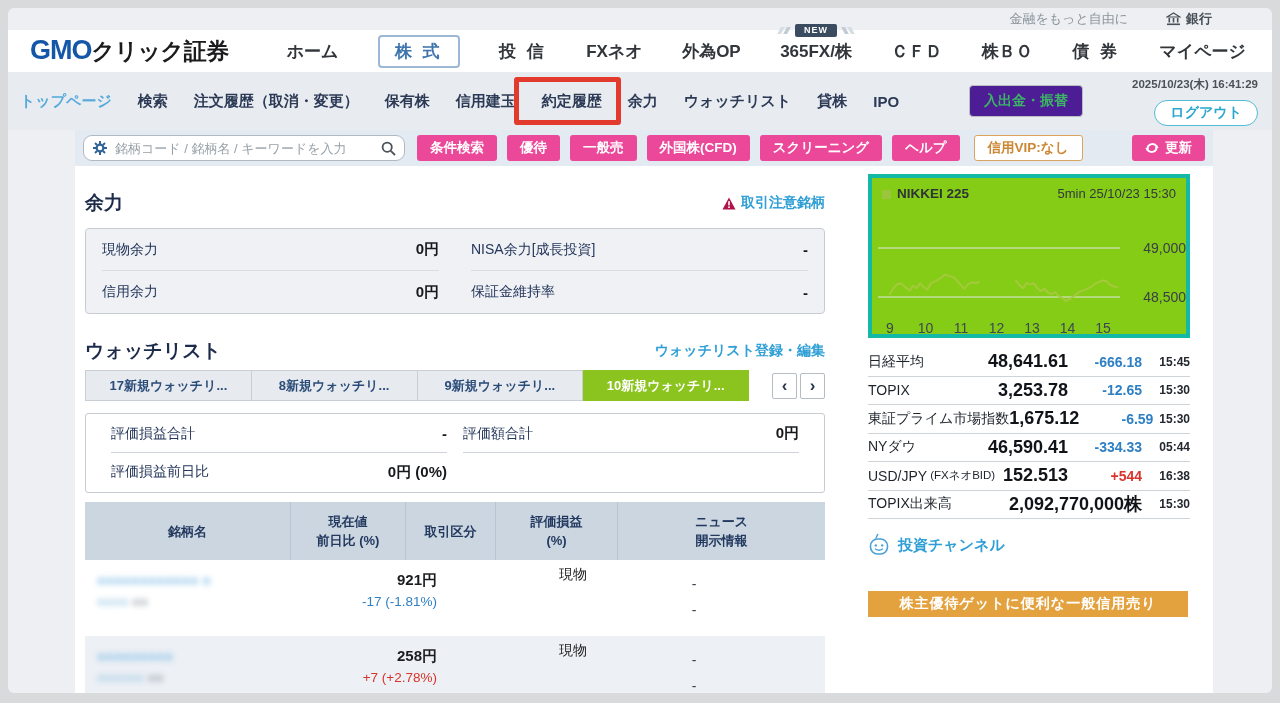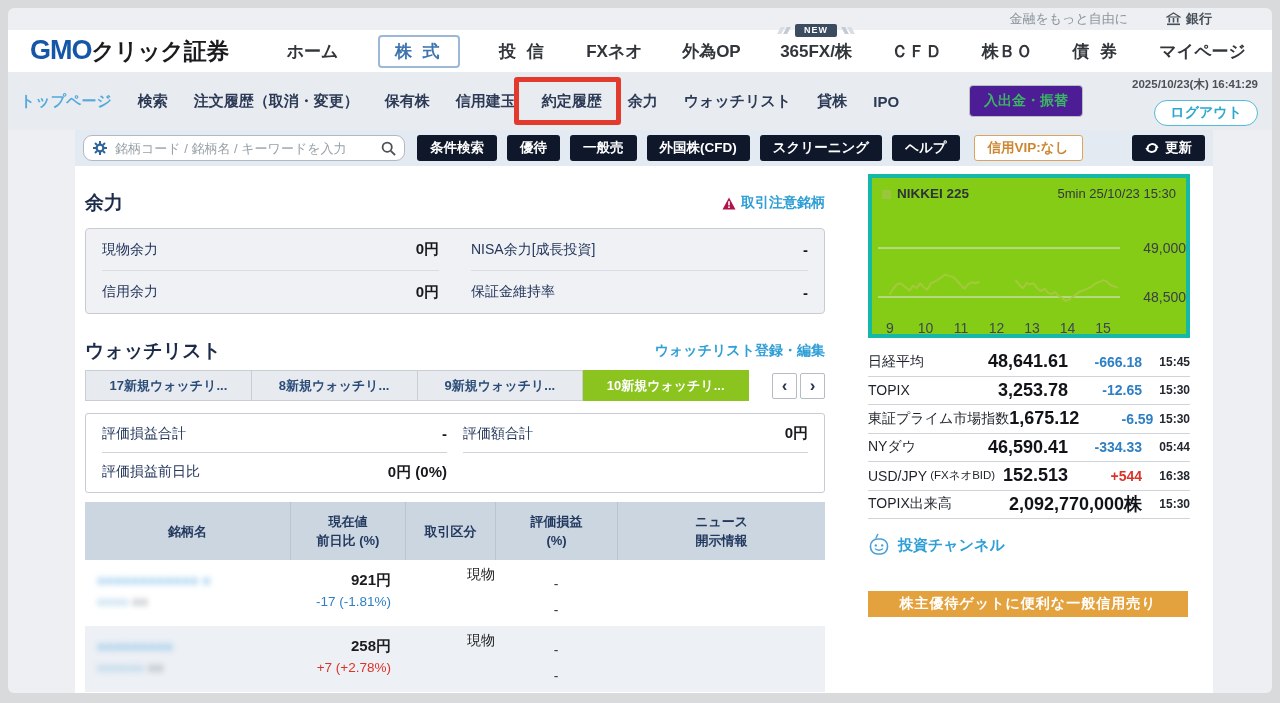--- a/index.html
+++ b/index.html
@@ -41,7 +41,7 @@
   .searchbox { width:322px; height:26px; background:#fff; border:1px solid #b2b8bf; border-radius:9px; display:flex; align-items:center; gap:7px; padding:0 8px; margin-right:12px; }
   .searchbox input { border:none; outline:none; flex:1; font-size:13px; color:#333; font-family:inherit; background:transparent; }
   .searchbox input::placeholder { color:#97a0a8; }
-  .tbtn { height:26px; display:flex; align-items:center; background:#0f172a; color:#fff; font-size:13.5px; font-weight:600; border:none; border-radius:3px; padding:0 13px; margin-right:10px; cursor:pointer; white-space:nowrap; font-family:inherit; }
+  .tbtn { height:26px; display:flex; align-items:center; background:#ec4899; color:#fff; font-size:13.5px; font-weight:600; border:none; border-radius:3px; padding:0 13px; margin-right:10px; cursor:pointer; white-space:nowrap; font-family:inherit; }
   .tbtn.vip { background:#fff; border:1px solid #dba45c; color:#cd8733; font-weight:700; margin-left:4px; }
   .tbtn.refresh { position:absolute; right:8px; margin-right:0; gap:6px; }
 

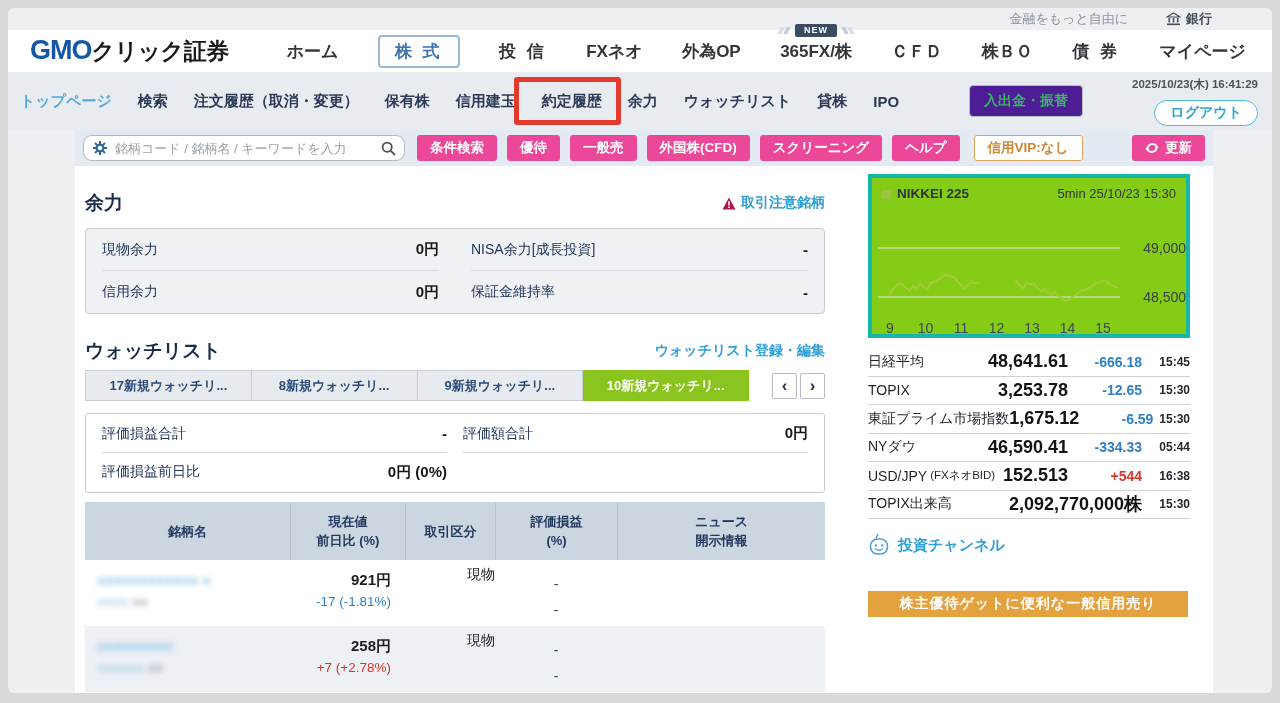--- a/index.html
+++ b/index.html
@@ -69,7 +69,7 @@
   .pager { margin-left:auto; display:flex; gap:3px; }
   .pager button { width:25px; height:26px; background:#fff; border:1px solid #b6bcc3; border-radius:2px; color:#27364e; font-size:17px; font-weight:700; line-height:1; cursor:pointer; font-family:inherit; }
 
-  .summarybox { margin-top:12px; height:80px; background:#fff; border:1px solid #c7ccd3; border-radius:3px; display:grid; grid-template-columns:1fr 1fr; column-gap:16px; padding:0 16px; align-content:center; }
+  .summarybox { margin-top:12px; height:80px; background:#fff; border:1px solid #c7ccd3; border-radius:3px; display:grid; grid-template-columns:1fr 1fr; column-gap:16px; padding:0 25px; align-content:center; }
   .summarybox .cell { display:flex; justify-content:space-between; align-items:center; height:38px; }
   .summarybox .cell.divided { border-bottom:1px solid #cfd4da; }
   .summarybox .cl { font-size:14px; color:#24365a; }

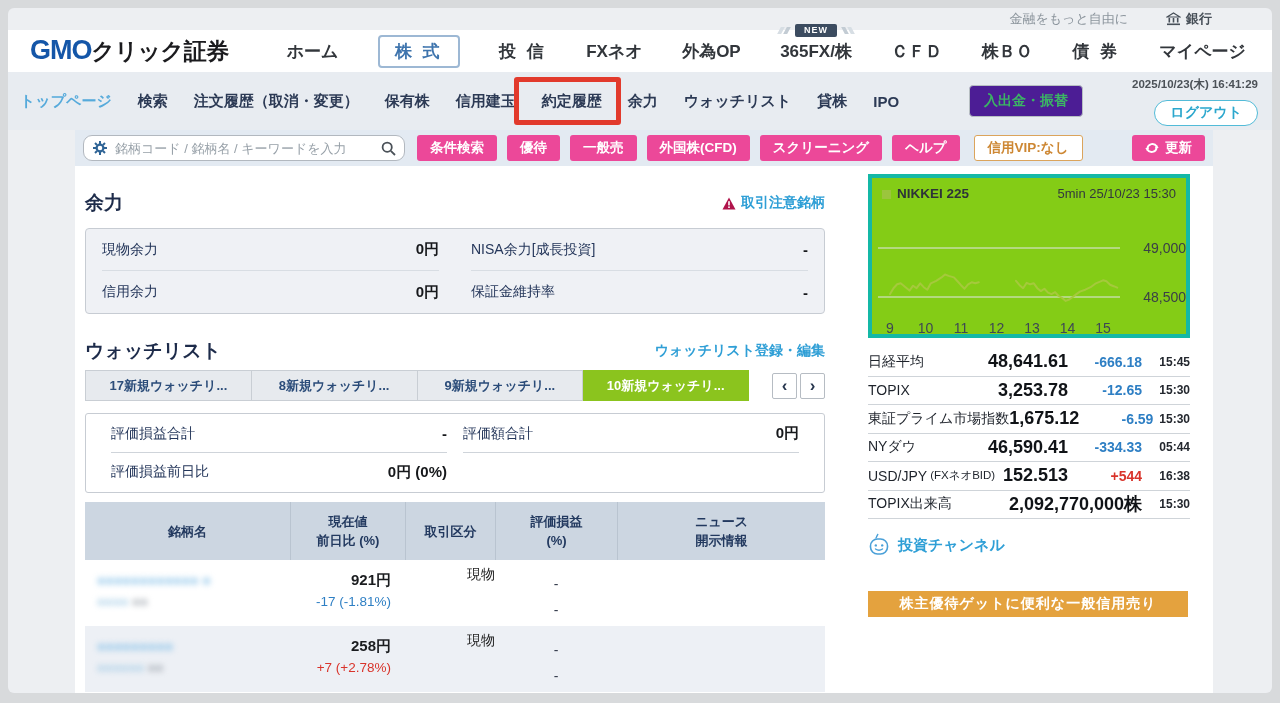--- a/index.html
+++ b/index.html
@@ -80,7 +80,7 @@
   .thead { display:grid; grid-template-columns:205px 115px 90px 122px 1fr; background:#ccd6e1; height:58px; }
   .th { display:flex; flex-direction:column; justify-content:center; align-items:center; font-size:13px; font-weight:700; color:#22395f; line-height:19px; border-left:1px solid #b9c4d0; }
   .th:first-child { border-left:none; }
-  .trow { display:grid; grid-template-columns:205px 115px 90px 122px 1fr; height:66px; }
+  .trow { display:grid; grid-template-columns:205px 115px 90px 122px 1fr; height:76px;gap:46px; }
   .trow.alt { background:#edf0f5; }
   .td-name { padding:10px 6px 0 12px; line-height:21px; }
   .blur1 { display:block; color:#85c0e8; font-size:14px; font-weight:700; filter:blur(3px); white-space:nowrap; overflow:hidden; cursor:pointer; }

